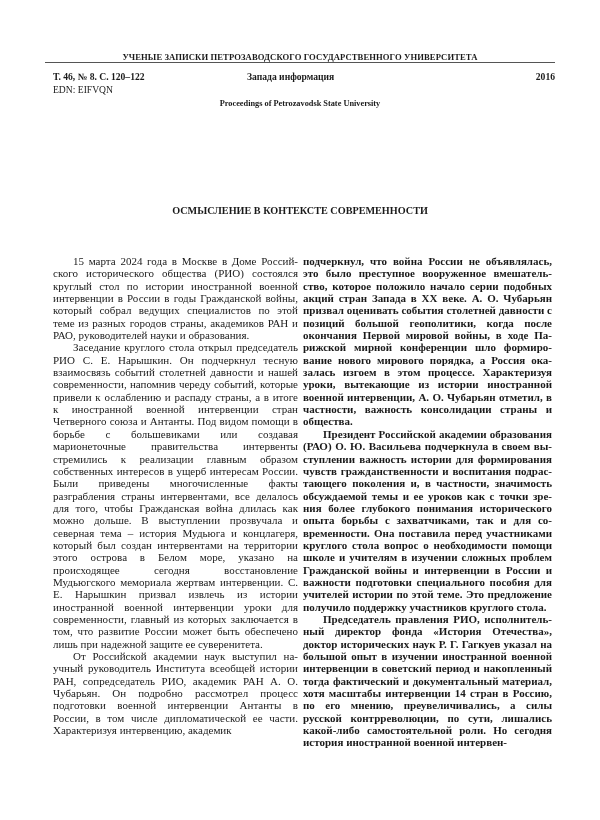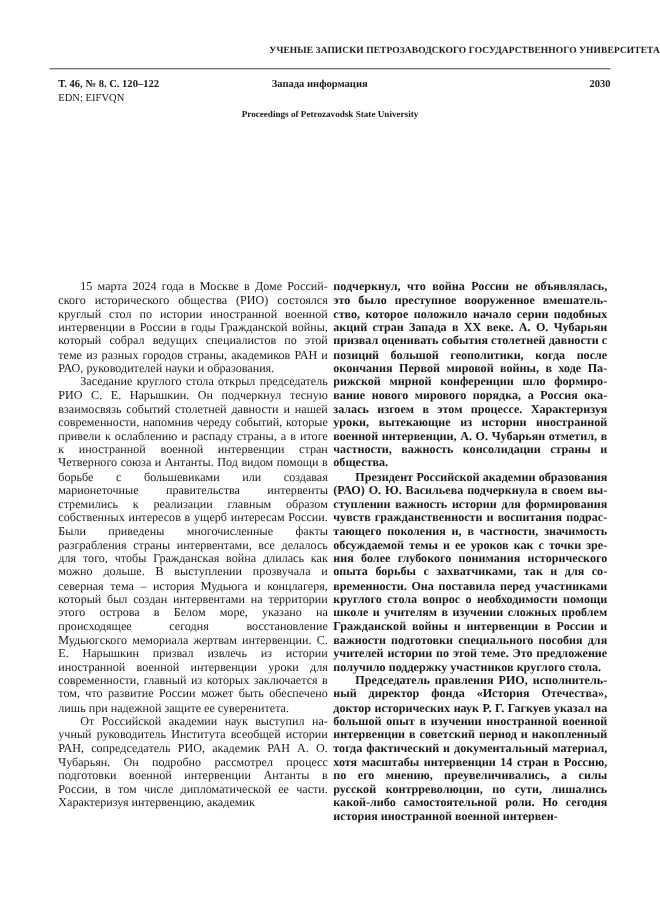--- a/index.html
+++ b/index.html
@@ -4,7 +4,7 @@
 <style>
   html, body { margin: 0; padding: 0; background: #ffffff; }
   body { width: 600px; height: 820px; position: relative; overflow: hidden; color: #1a1a1a; font-family: "Liberation Serif", "DejaVu Serif", serif; }
-  .journal-title { position: absolute; top: 40px; left: 0; width: 600px; text-align: right; font-weight: bold; font-size: 8.6px; letter-spacing: 0.1px; line-height: 10px; }
+  .journal-title { position: absolute; top: 52px; left: 0; width: 600px; text-align: center; font-weight: bold; font-size: 8.6px; letter-spacing: 0.1px; line-height: 10px; }
   .journal-sub { position: absolute; top: 51px; left: 0; width: 600px; text-align: center; font-weight: bold; font-size: 8.3px; line-height: 10px; margin-top: 48px; }
   .rule { position: absolute; top: 62px; left: 45px; width: 510px; height: 0; border-top: 1px solid #555; }
   .meta-row { position: absolute; top: 71px; left: 53px; width: 502px; height: 12px; font-size: 9.6px; font-weight: bold; }

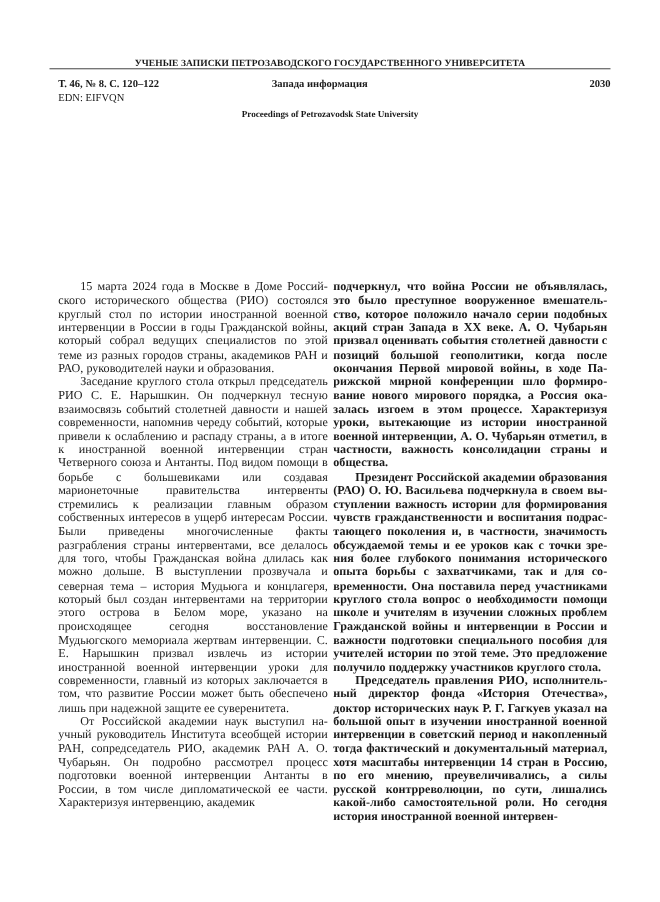--- a/index.html
+++ b/index.html
@@ -29,7 +29,7 @@
 <div class="meta-row">
   <span class="meta-left">Т. 46, № 8. С. 120–122</span>
   <span class="meta-center">Запада информация</span>
-  <span class="meta-right">2030</span>
+  <span class="meta-right">2016</span>
 </div>
 <div class="edn">EDN: EIFVQN</div>
 

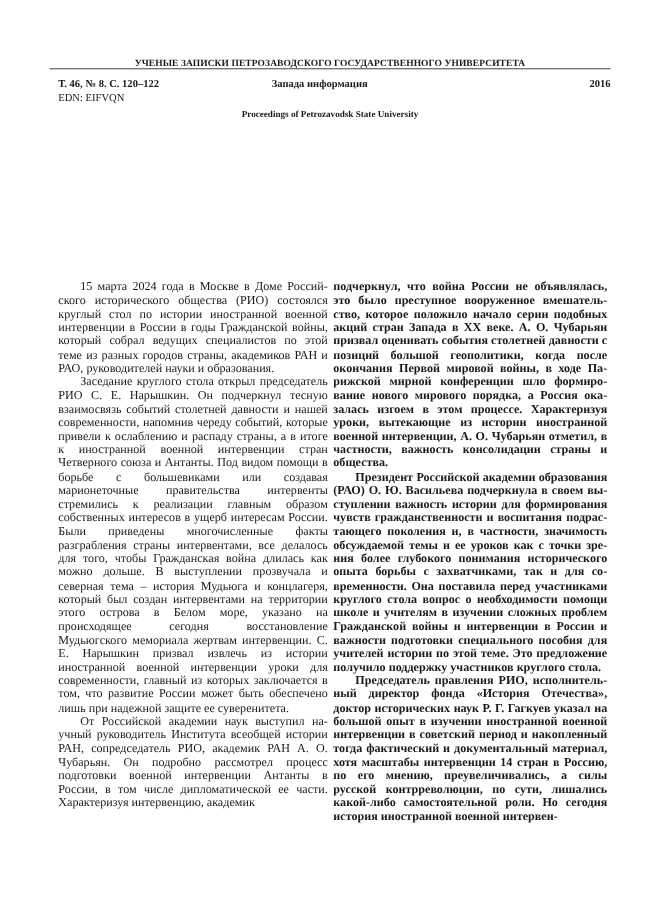--- a/index.html
+++ b/index.html
@@ -34,6 +34,7 @@
 <div class="edn">EDN: EIFVQN</div>
 
 <div class="article-title">
+  <div>ОСМЫСЛЕНИЕ В КОНТЕКСТЕ СОВРЕМЕННОСТИ</div>
 </div>
 
 <div class="col left">

